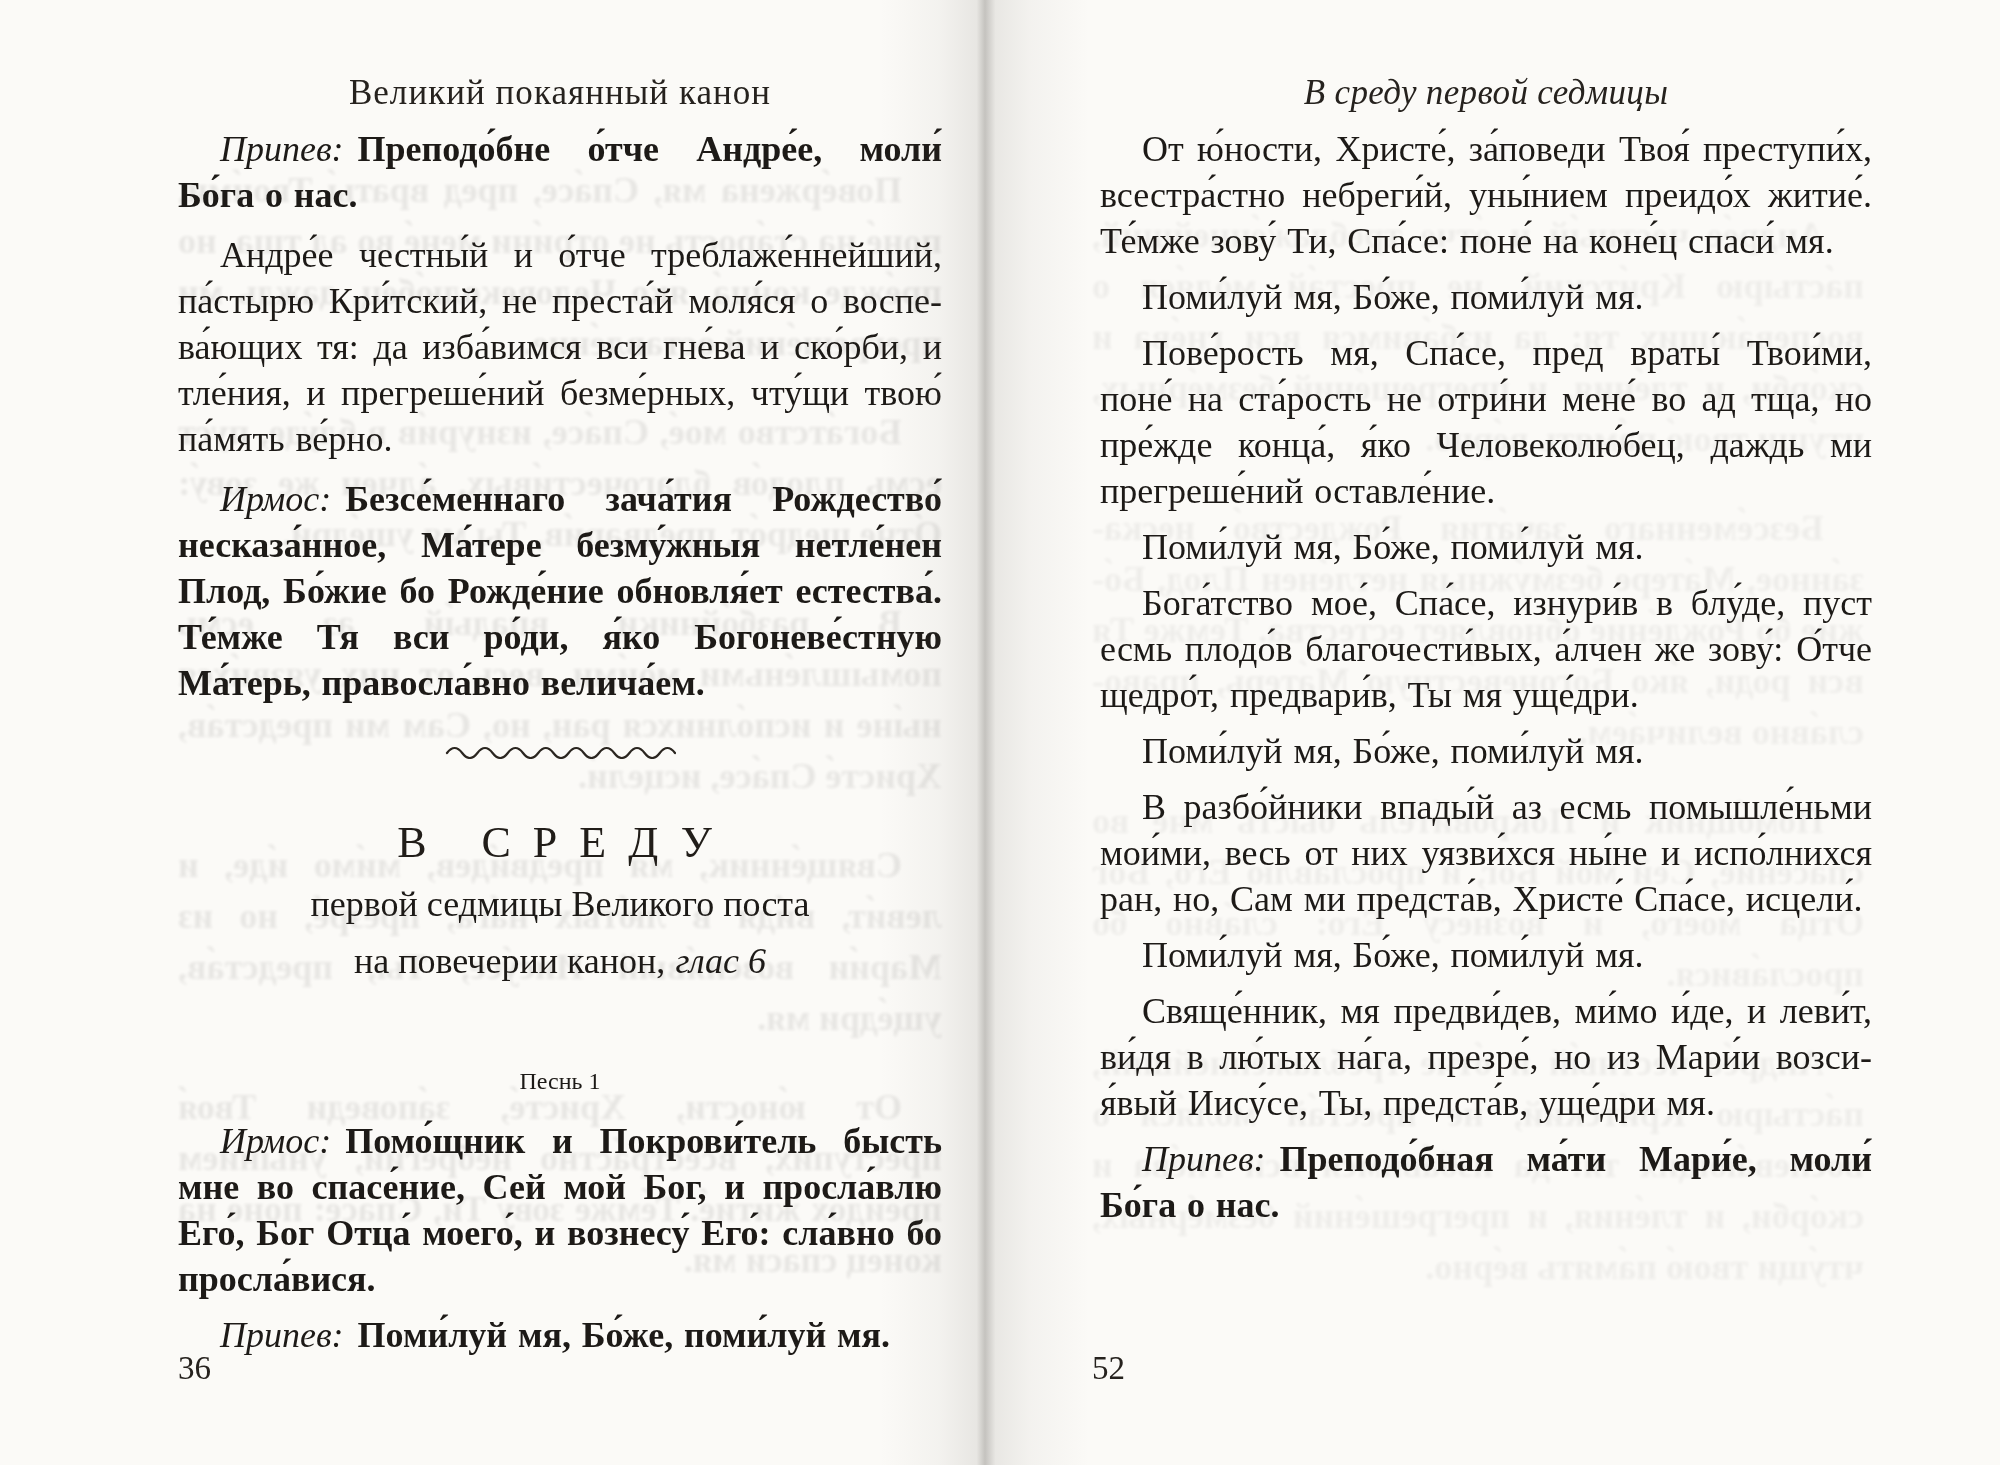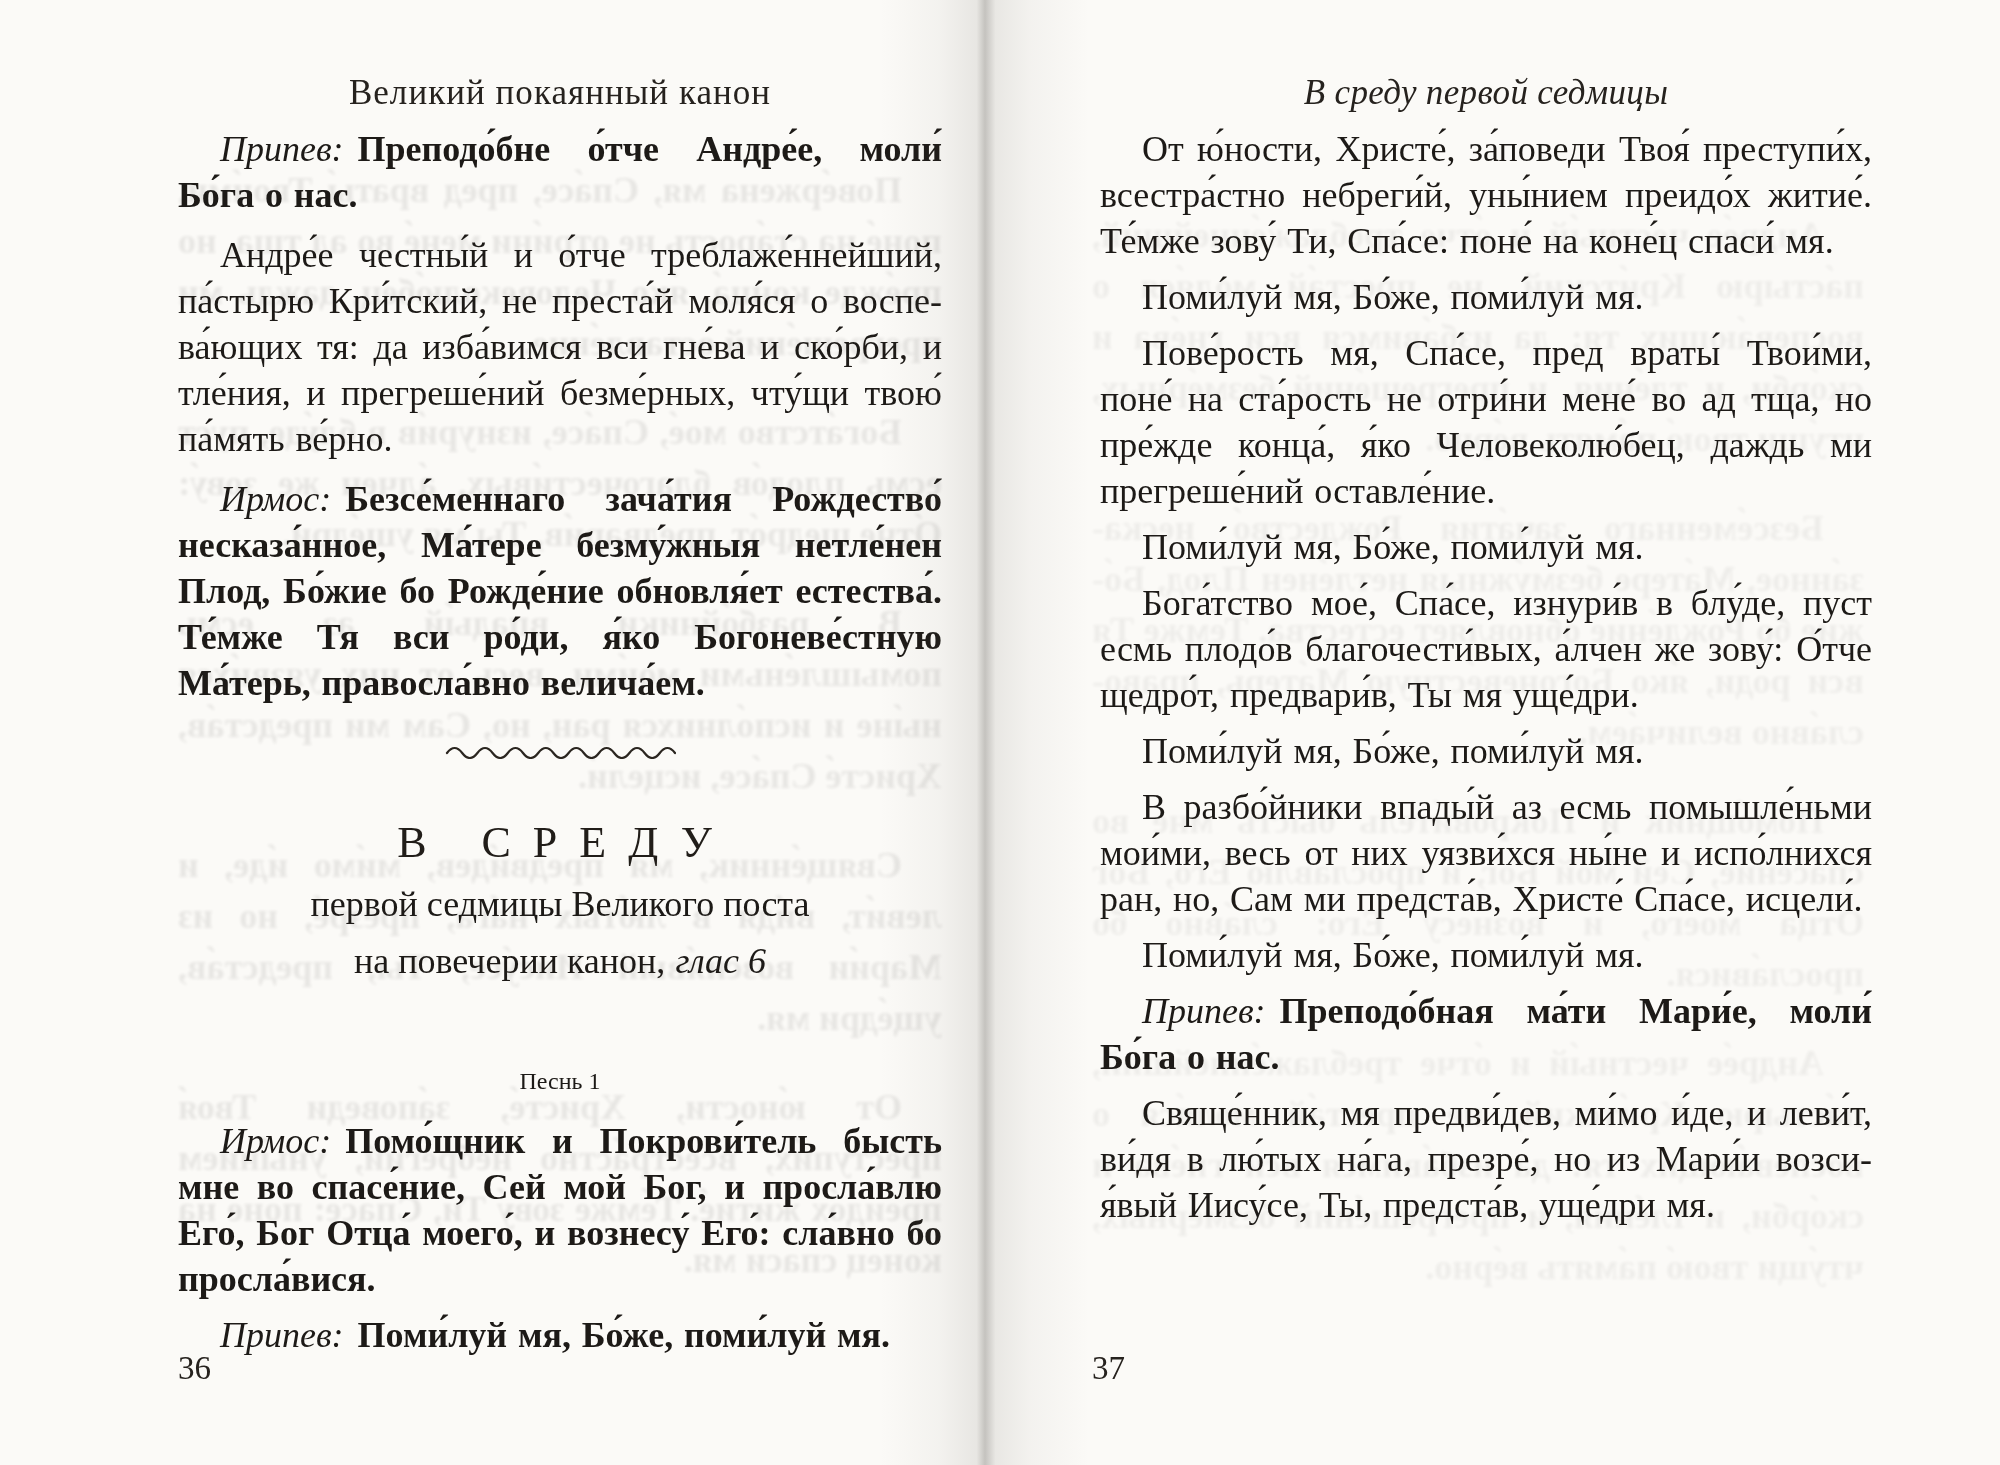--- a/index.html
+++ b/index.html
@@ -146,9 +146,9 @@
       <p class="para">Поми́луй мя, Бо́же, поми́луй мя.</p>
       <p class="para">В разбо́йники впады́й аз есмь помышле́ньми мои́ми, весь от них уязви́хся ны́не и испо́лнихся ран, но, Сам ми предста́в, Христе́ Спа́се, исцели́.</p>
       <p class="para">Поми́луй мя, Бо́же, поми́луй мя.</p>
+      <p class="para">Свяще́нник, мя предви́дев, ми́мо и́де, и леви́т, ви́дя в лю́тых на́га, презре́, но из Мари́и возси­я́вый Иису́се, Ты, предста́в, уще́дри мя.</p>
+
       <p class="para"><em class="label">Припев:</em><b class="strong">Преподо́бная ма́ти Мари́е, моли́ Бо́га о нас.</b></p>
-
-      <p class="para">Свяще́нник, мя предви́дев, ми́мо и́де, и леви́т, ви́дя в лю́тых на́га, презре́, но из Мари́и возси­я́вый Иису́се, Ты, предста́в, уще́дри мя.</p>
 
     </div>
 

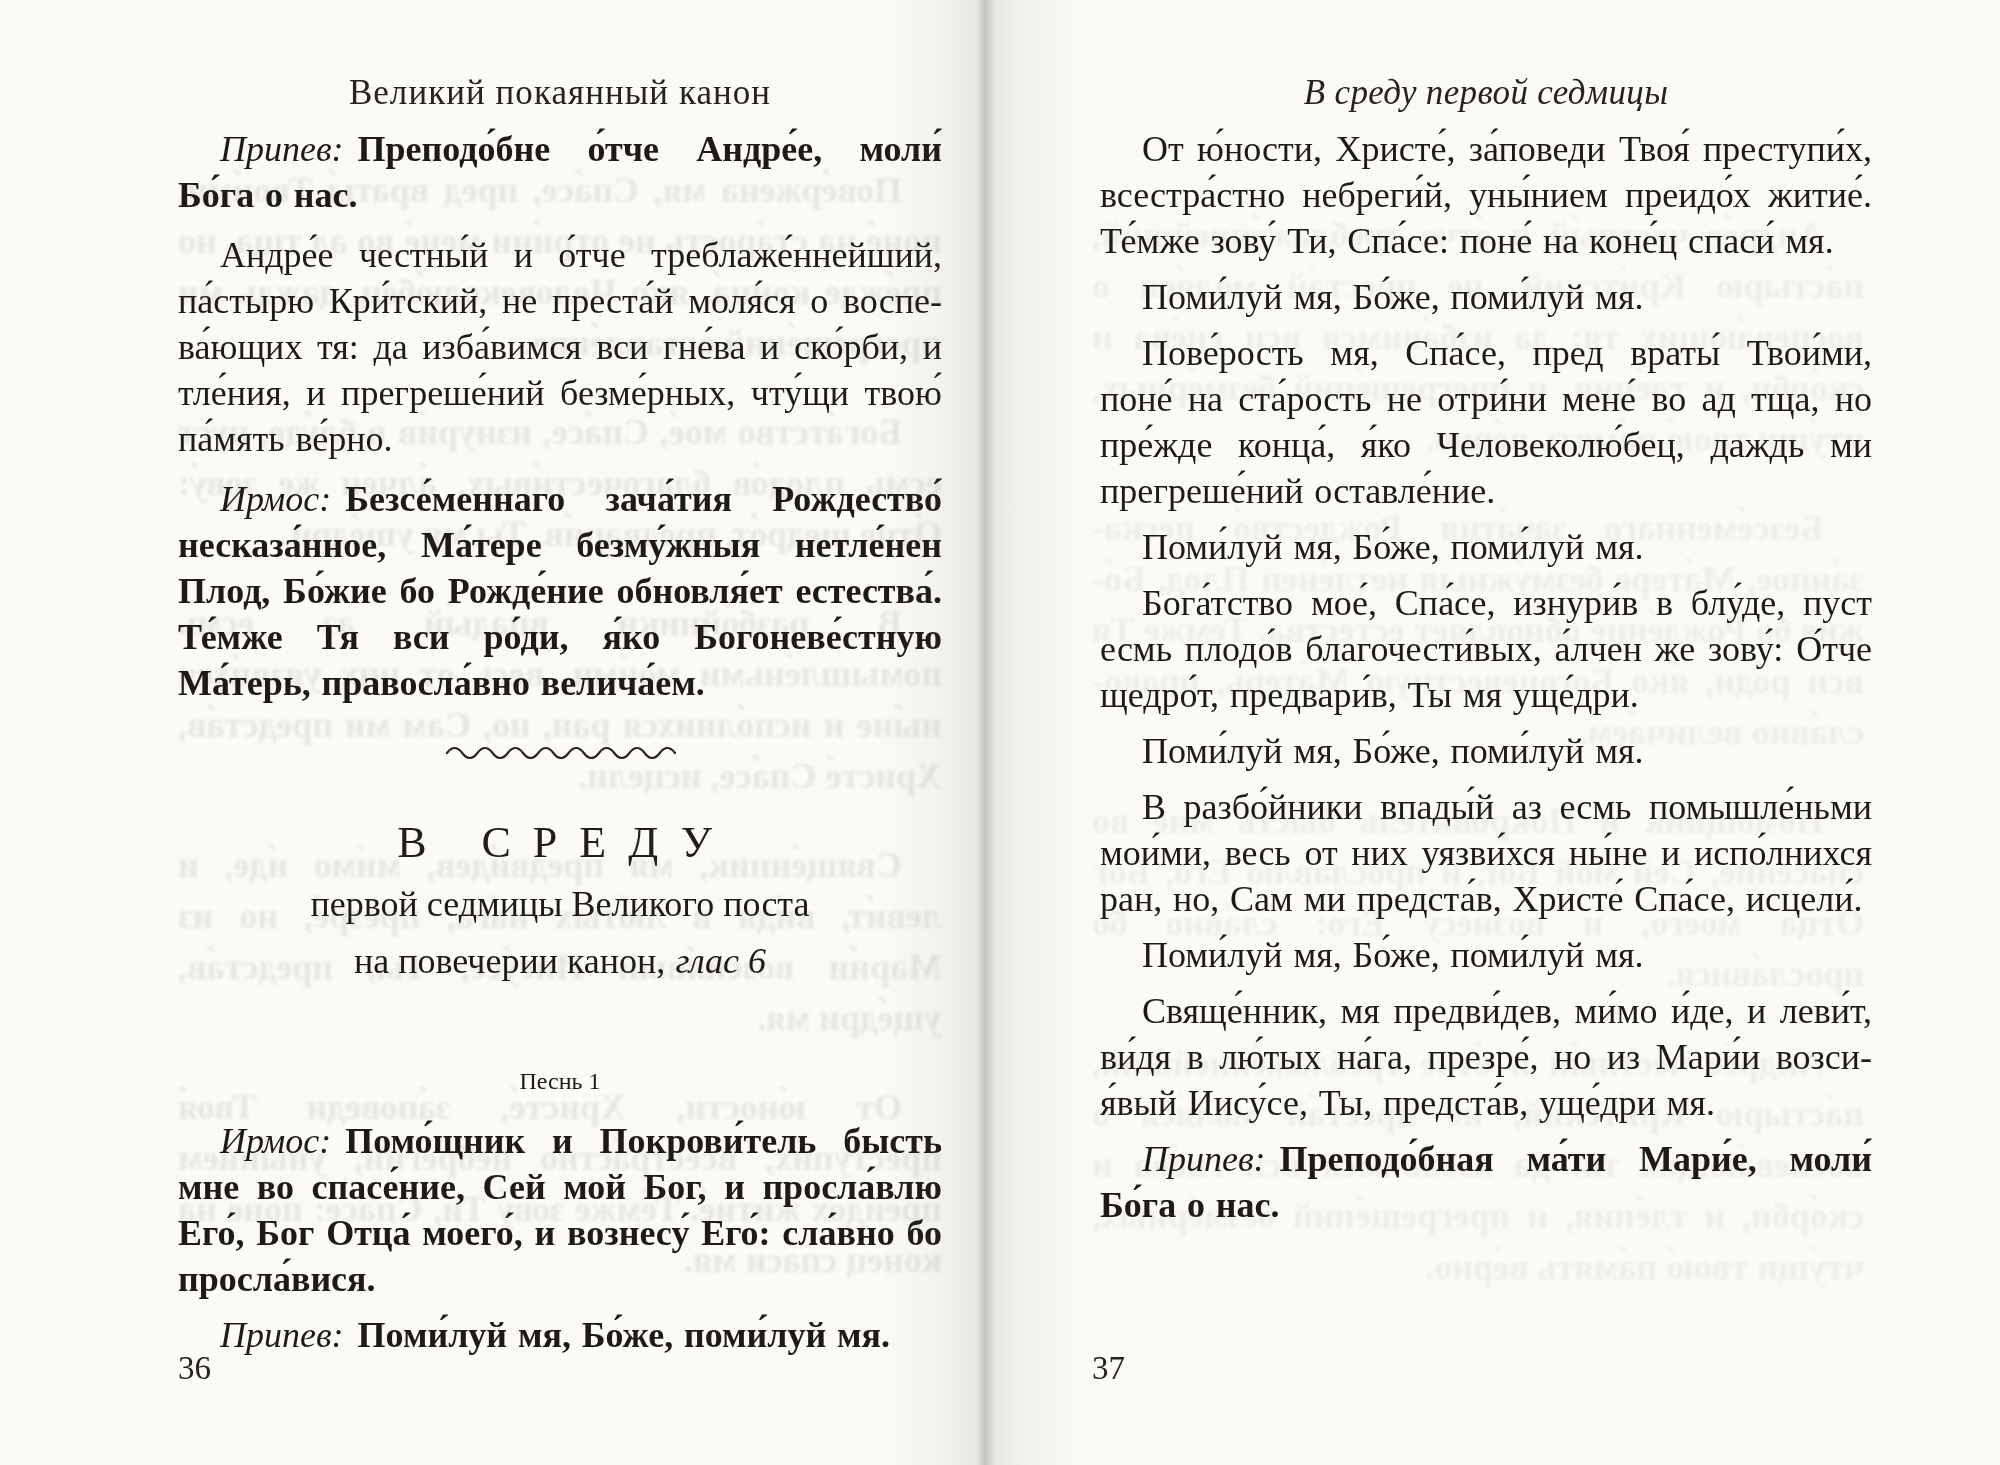--- a/index.html
+++ b/index.html
@@ -152,7 +152,7 @@
 
     </div>
 
-    <div class="page-num">37</div>
+    <div class="page-num">52</div>
   </section>
 
 </div>

